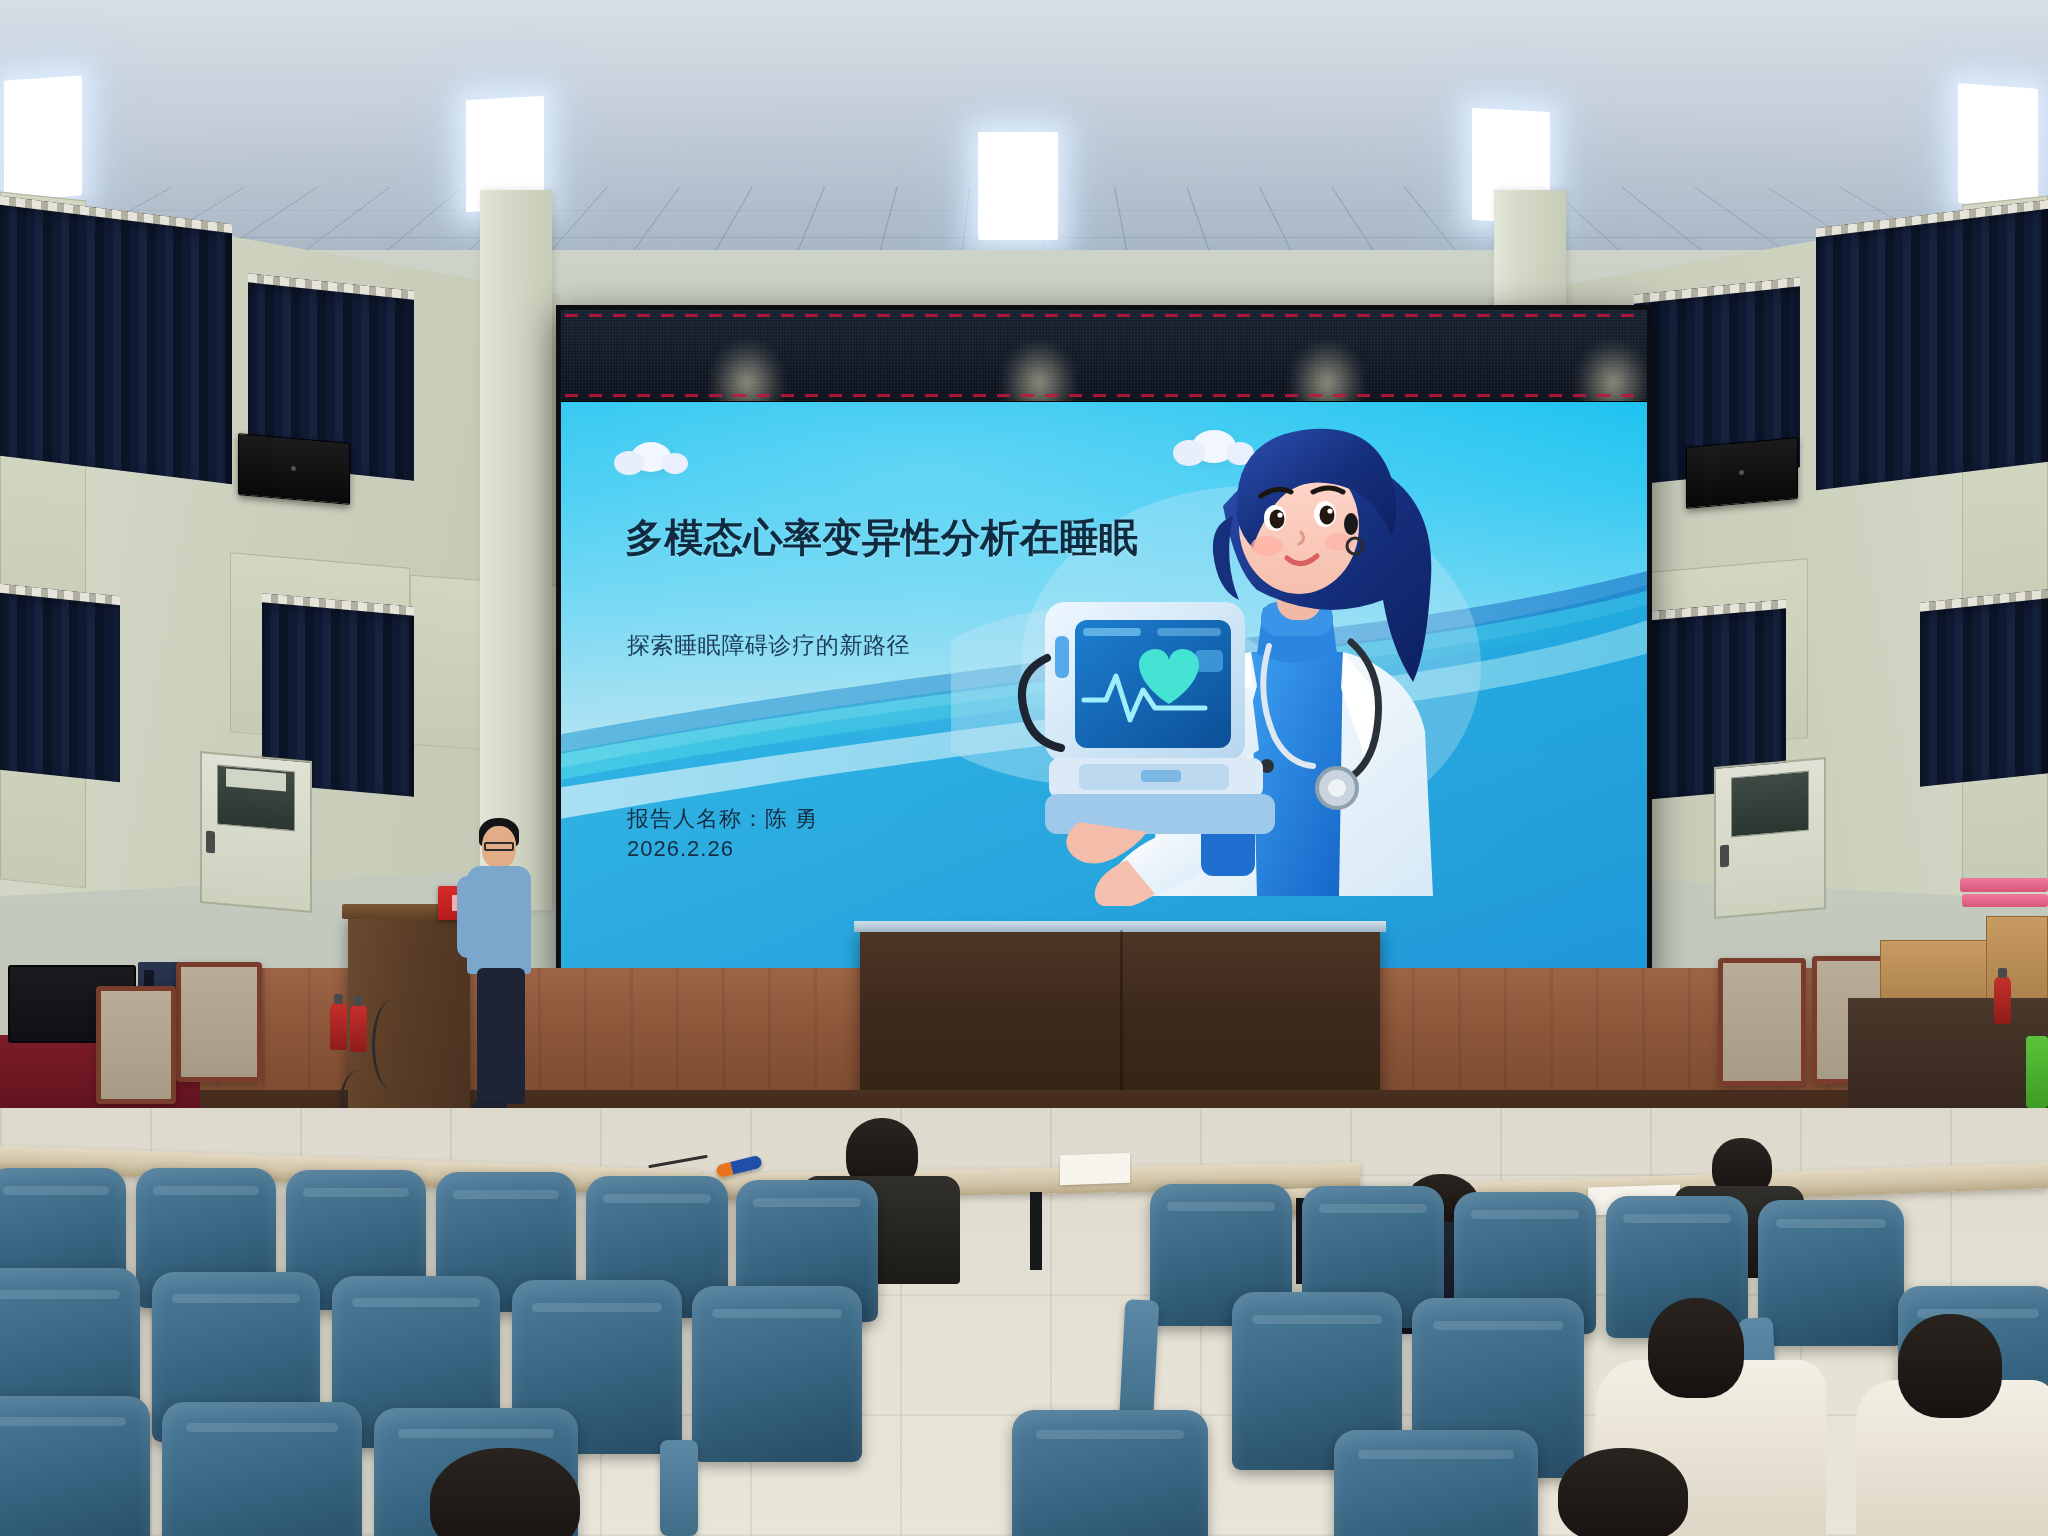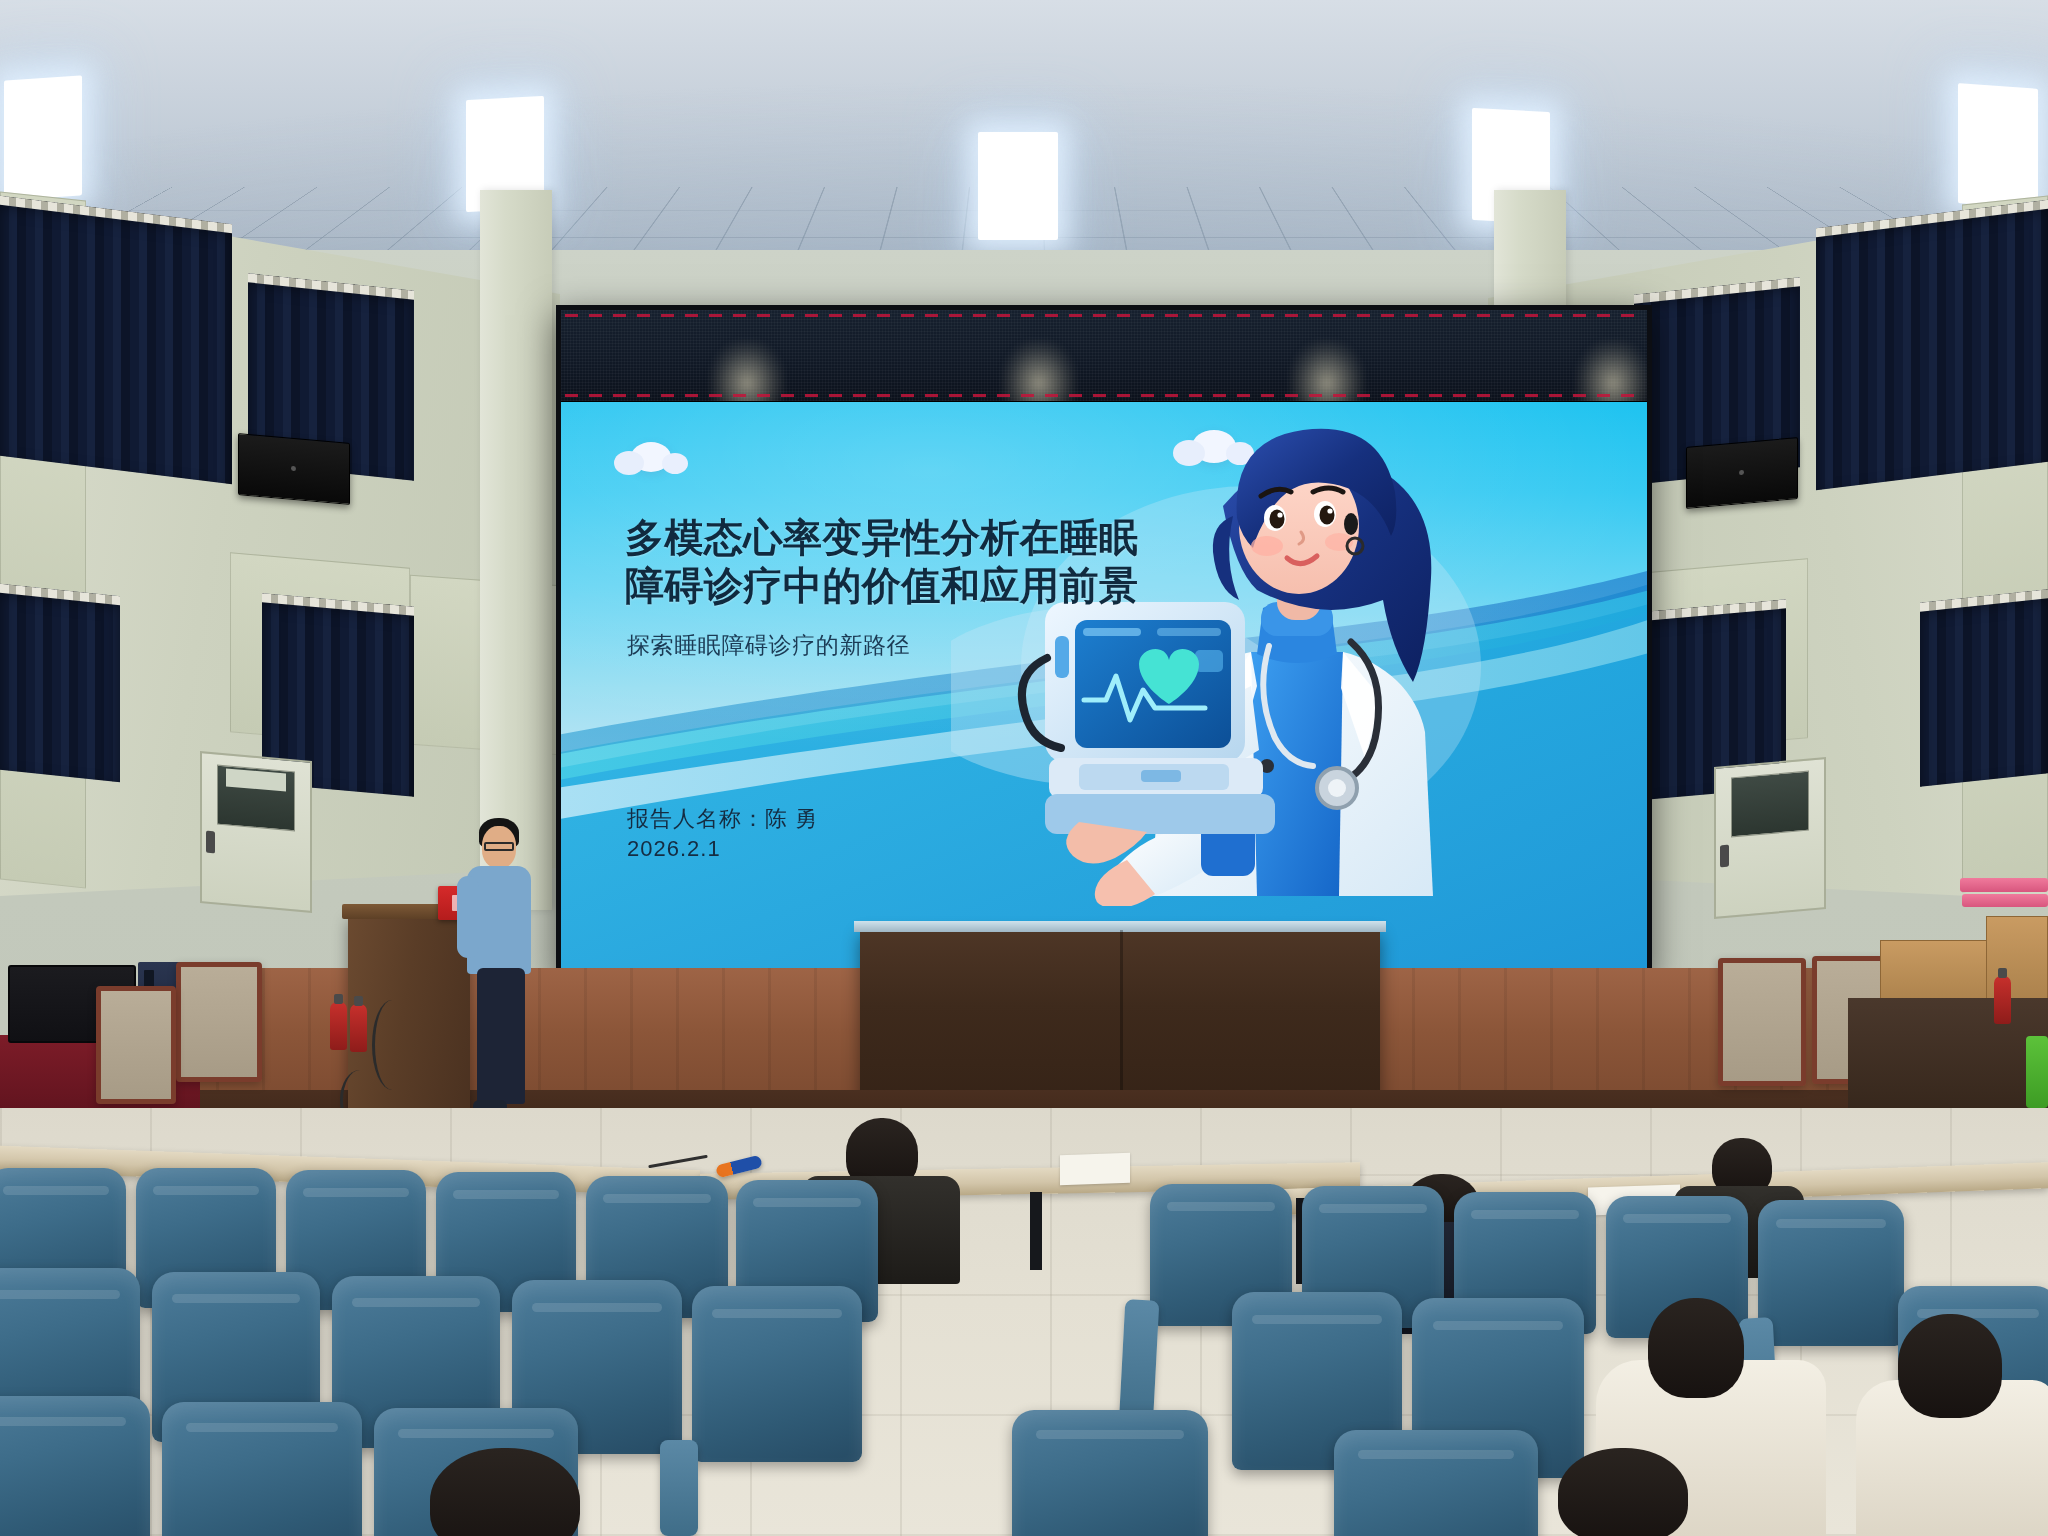--- a/index.html
+++ b/index.html
@@ -554,7 +554,6 @@
 
       <div class="slide-title">
         <div>多模态心率变异性分析在睡眠</div>
-        <div>障碍诊疗中的价值和应用前景</div>
       </div>
       <div class="slide-sub">探索睡眠障碍诊疗的新路径</div>
       <div class="slide-presenter">报告人名称：陈 勇</div>

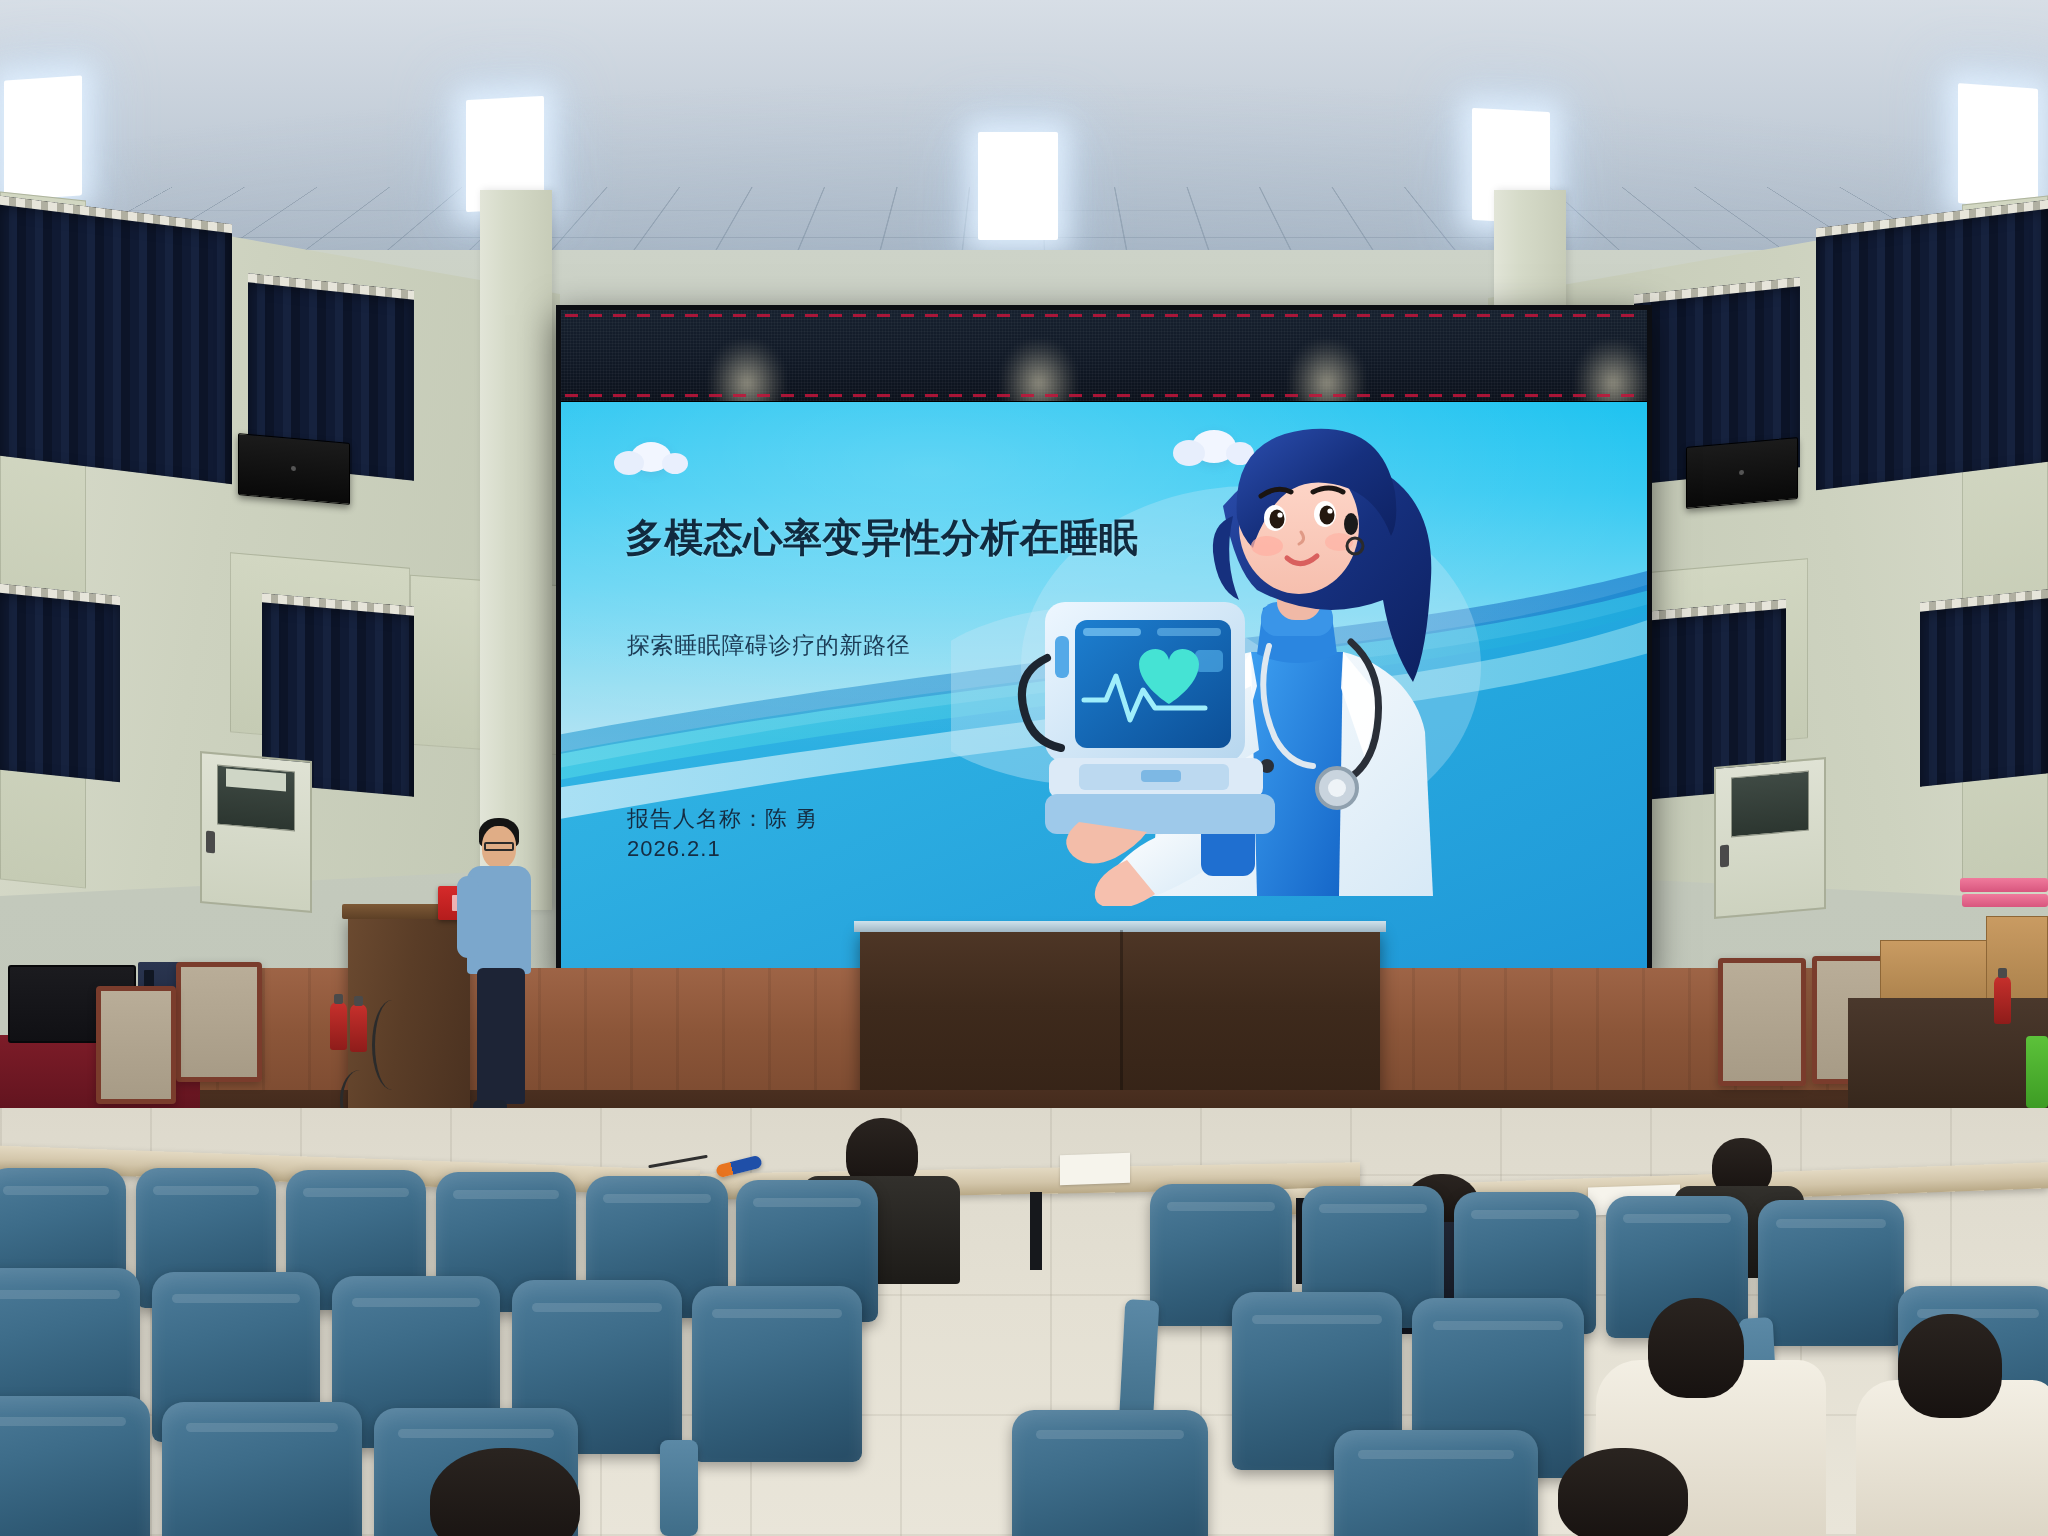--- a/index.html
+++ b/index.html
@@ -557,7 +557,7 @@
       </div>
       <div class="slide-sub">探索睡眠障碍诊疗的新路径</div>
       <div class="slide-presenter">报告人名称：陈 勇</div>
-      <div class="slide-date">2026.2.1</div>
+      <div class="slide-date">2026.2.26</div>
     </div>
   </div>
 

